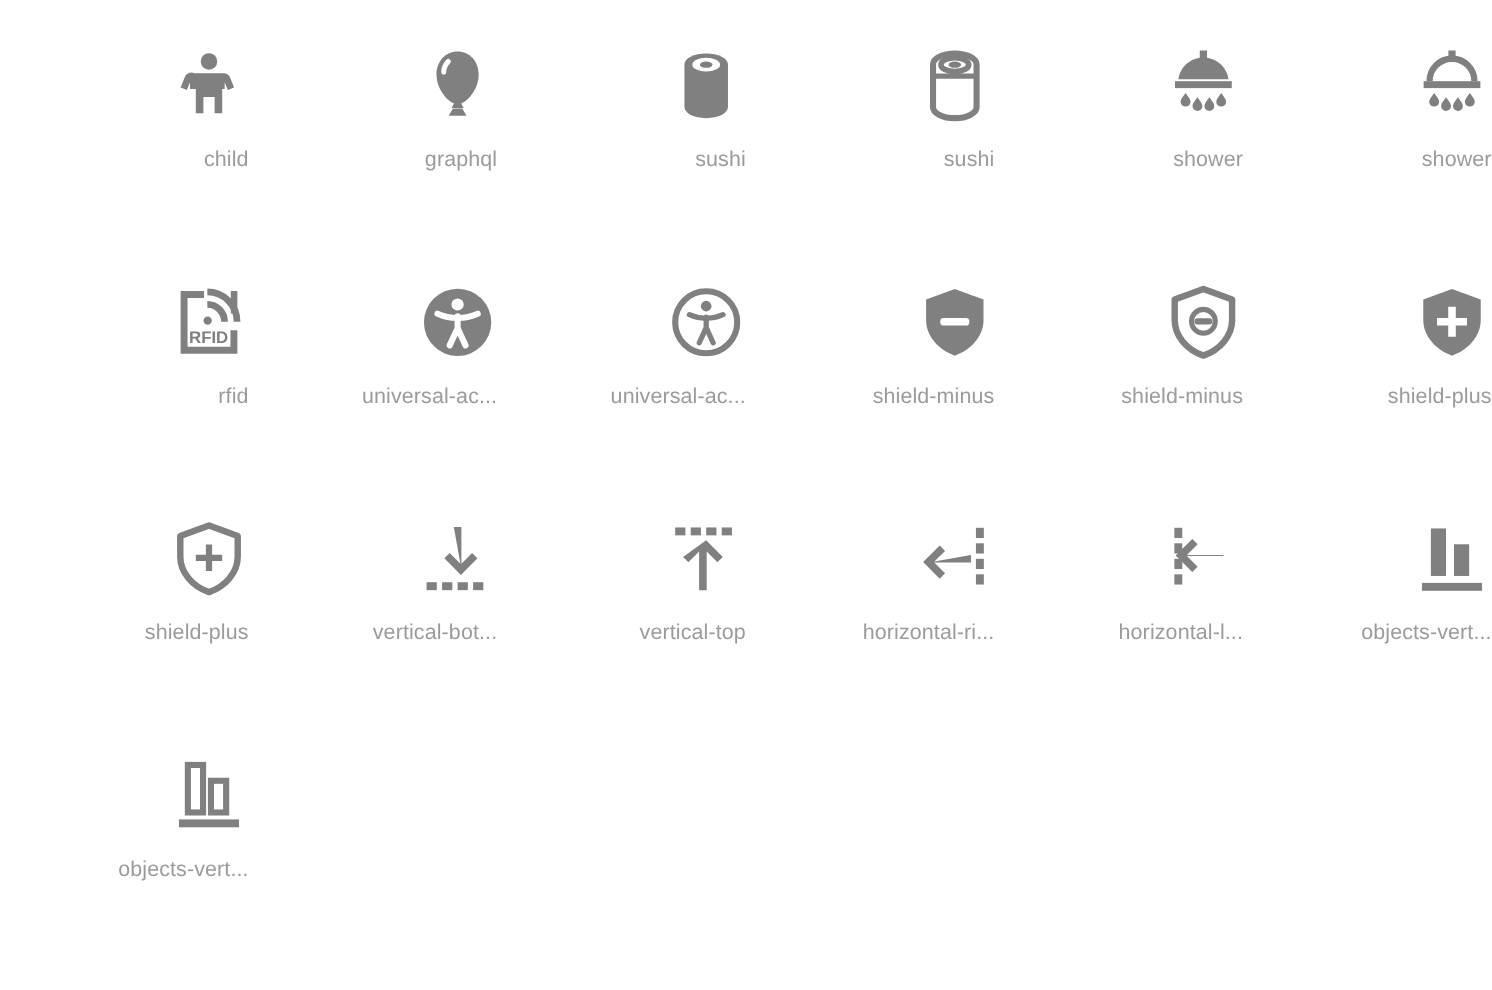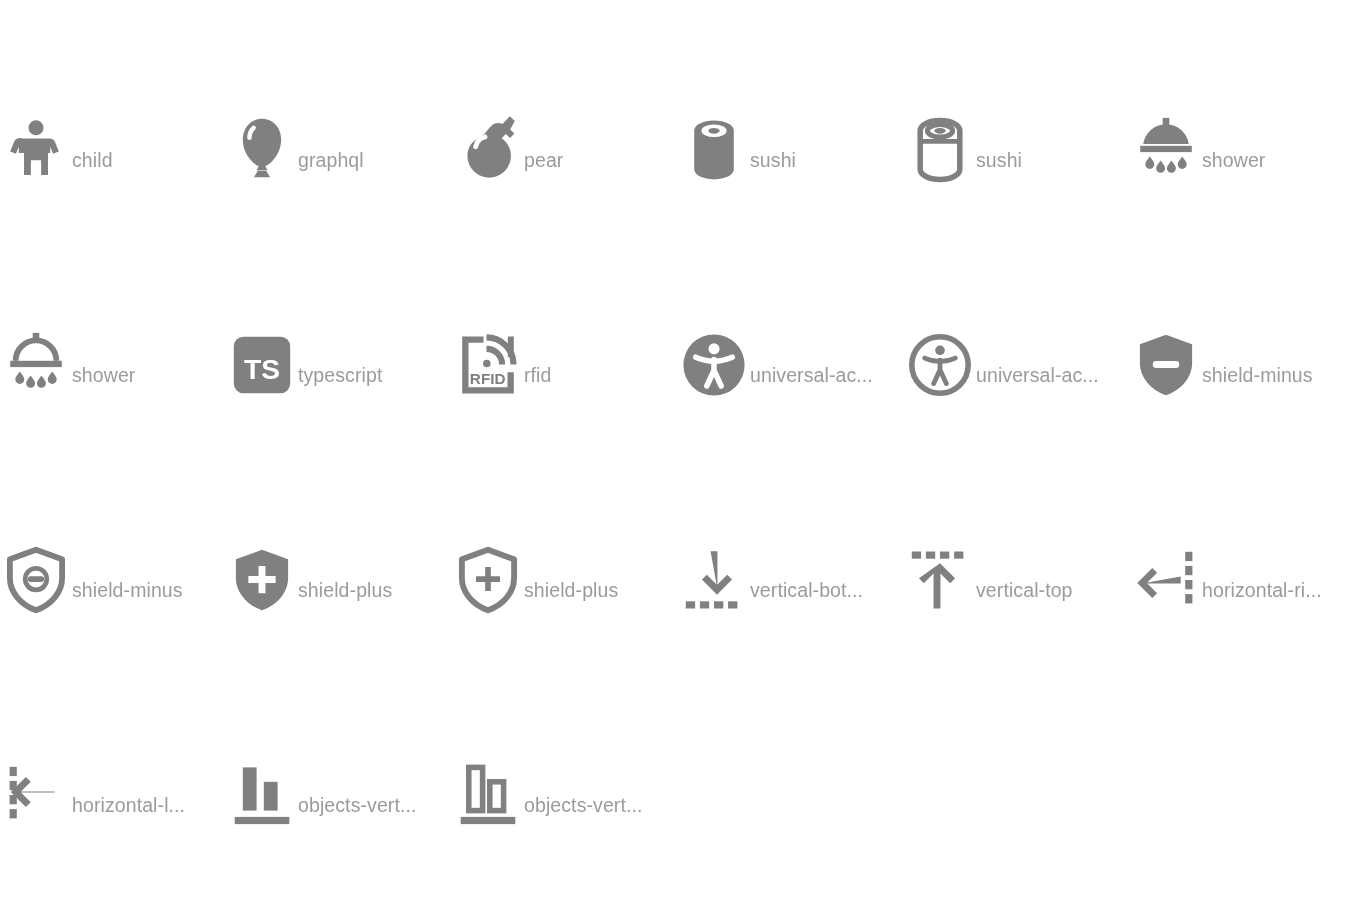--- a/index.html
+++ b/index.html
@@ -24,8 +24,8 @@
   }
   .cell {
     display: flex;
-    flex-direction: row;
-    align-items: center;
+    flex-direction: column;
+    align-items: flex-end;
     justify-content: flex-start;
   }
   .icon-box {

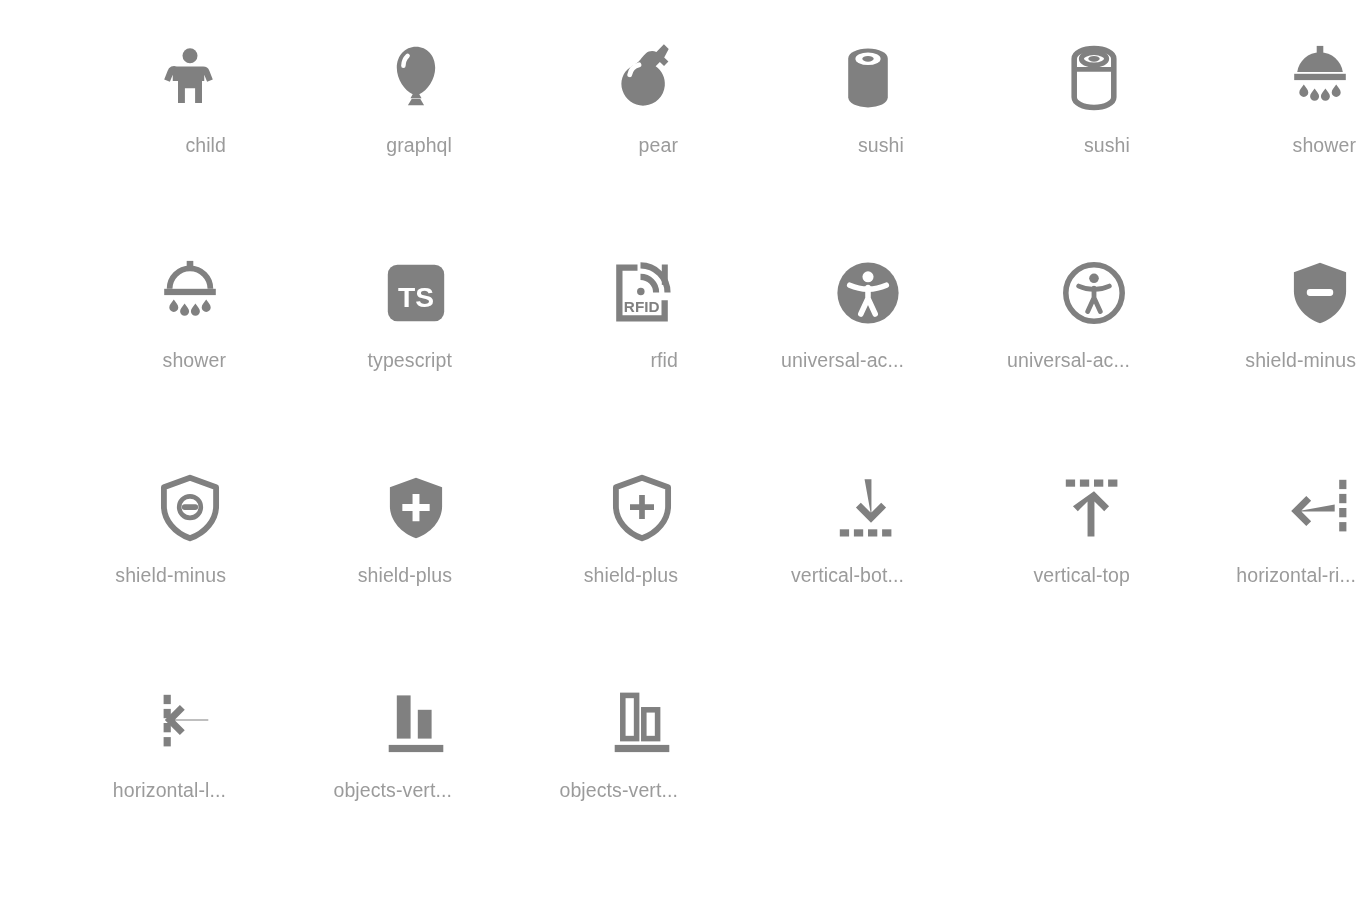--- a/index.html
+++ b/index.html
@@ -77,15 +77,6 @@
     <div class="cell">
       <div class="icon-box">
         <svg viewBox="0 0 24 24" xmlns="http://www.w3.org/2000/svg">
-    <path d="M20.9 2.3l-1.6-1.55-2.5 2.6c-1.15-.55-2.5-.4-3.55.45-.95.78-1.55 1.95-2.45 2.8-.8.75-1.9 1.2-2.8 1.9C5.6 10.1 4.5 13.2 5.5 16.2c1.05 3.2 4.2 5.3 7.5 5 3.5-.3 6.3-3.1 6.6-6.6.25-2.6-.95-5.1-3.05-6.5l1.4-1.45 1.4 1.35 1.45-1.5-1.4-1.35z"></path>
-    <path d="M11 7.6c-1.6.4-2.8 1.7-3.1 3.3" fill="none" stroke="#fff" stroke-width="1.6" stroke-linecap="round"></path>
-        </svg>
-      </div>
-      <div class="label">pear</div>
-    </div>
-    <div class="cell">
-      <div class="icon-box">
-        <svg viewBox="0 0 24 24" xmlns="http://www.w3.org/2000/svg">
     <path d="M12 2.2c-3.7 0-6.6 1.45-6.6 3.35v12.9c0 1.9 2.9 3.35 6.6 3.35s6.6-1.45 6.6-3.35V5.55C18.6 3.65 15.7 2.2 12 2.2z"></path>
     <ellipse cx="12" cy="5.6" rx="4.2" ry="2.1" fill="#fff"></ellipse>
     <ellipse cx="12" cy="5.6" rx="1.9" ry="0.95"></ellipse>

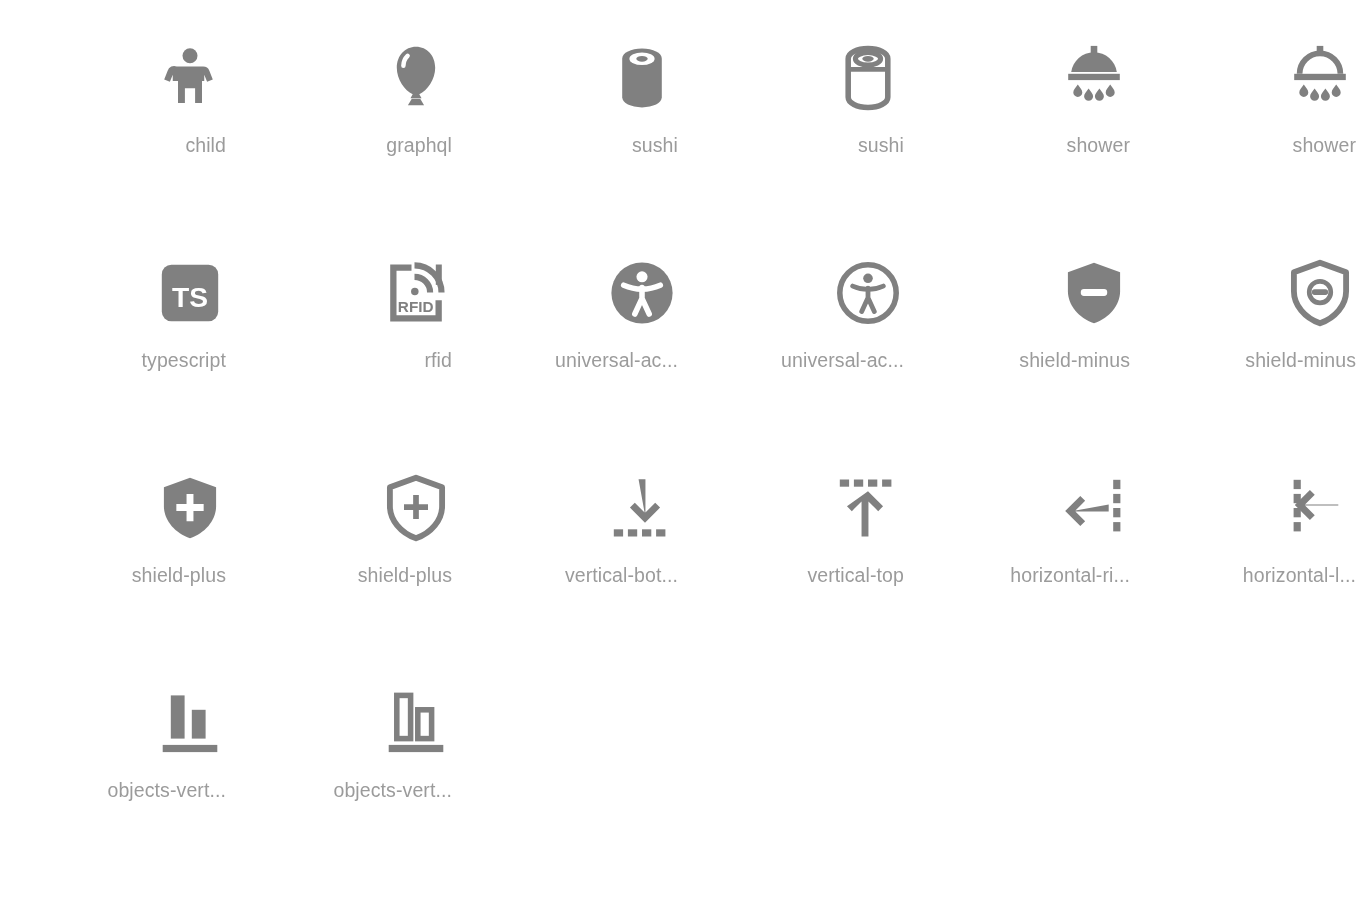--- a/index.html
+++ b/index.html
@@ -126,15 +126,6 @@
     <div class="cell">
       <div class="icon-box">
         <svg viewBox="0 0 24 24" xmlns="http://www.w3.org/2000/svg">
-    <rect x="2.6" y="2.6" width="18.8" height="18.8" rx="3.2"></rect>
-    <text x="12" y="16.6" text-anchor="middle" font-family="Liberation Sans, sans-serif" font-size="9.4" font-weight="bold" fill="#fff">TS</text>
-        </svg>
-      </div>
-      <div class="label">typescript</div>
-    </div>
-    <div class="cell">
-      <div class="icon-box">
-        <svg viewBox="0 0 24 24" xmlns="http://www.w3.org/2000/svg">
     <path d="M3.4 2.5h7.1v2.1H5.5v14.8h13v-5h2.1v7.1H3.4z"></path>
     <path d="M18.6 2.5v6.8h2v-6.8z"></path>
     <path d="M11.5 2.8a9 9 0 0 1 9 9" fill="none" stroke="#808080" stroke-width="2.05"></path>

